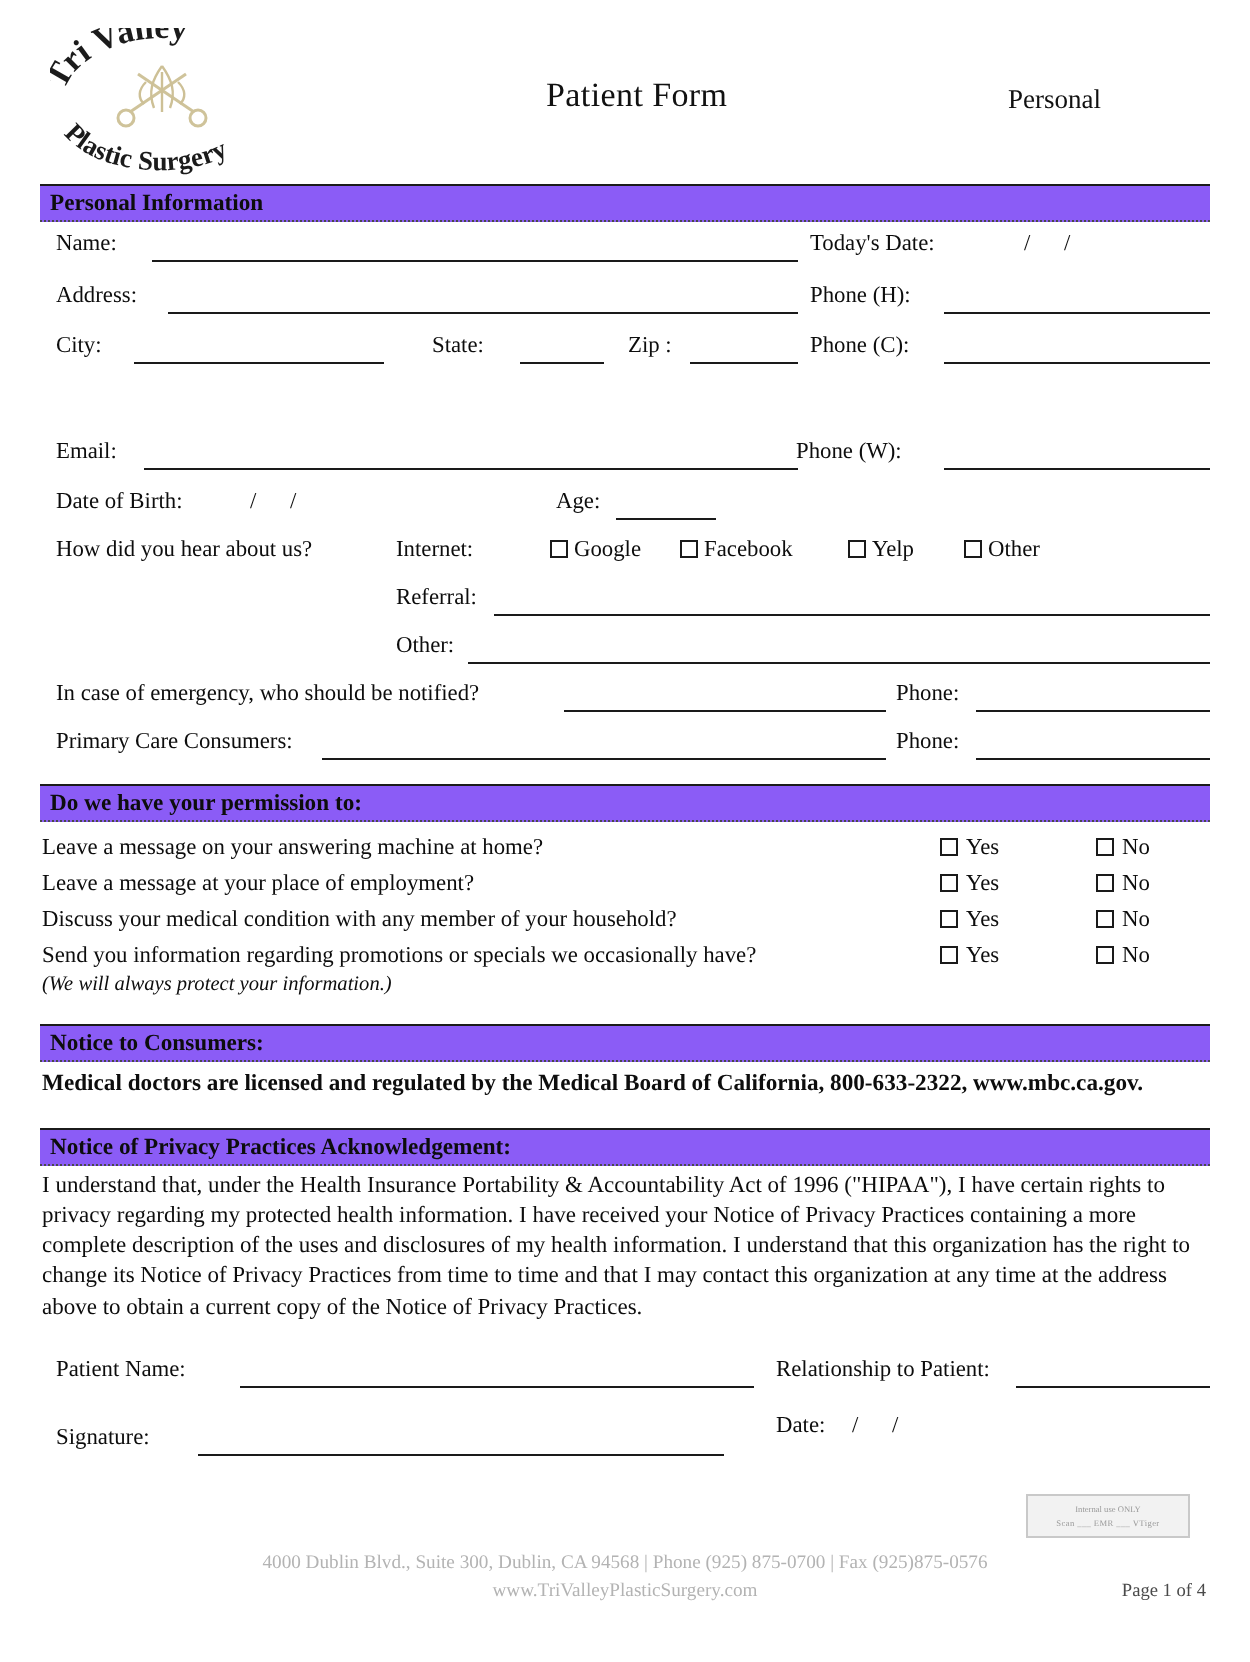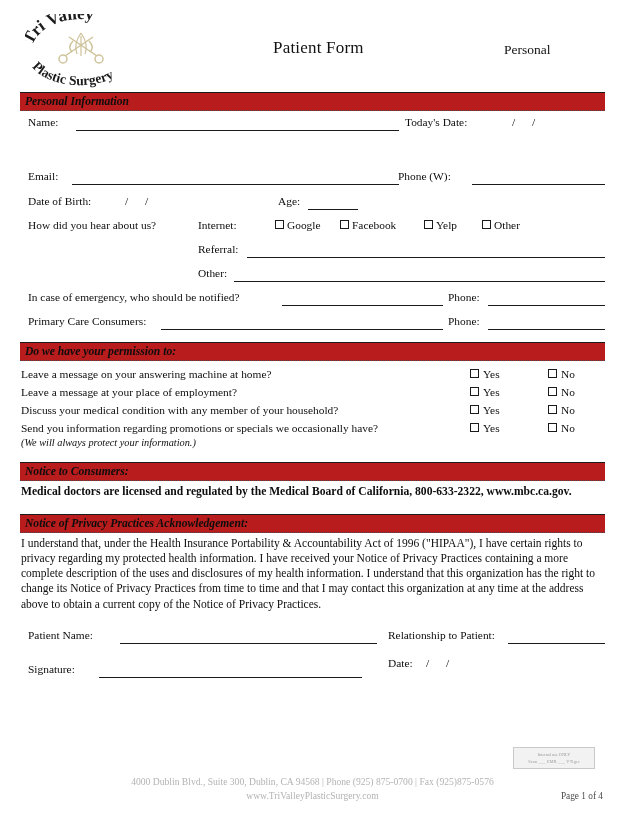--- a/index.html
+++ b/index.html
@@ -56,7 +56,7 @@
 
   
   .sec-head {
-    background: #b91c1c;
+    background: #8b5cf6;
     border-top: 1.6px solid #1b1b1b;
     border-bottom: 1px dotted #4a4a4a;
     font-weight: bold;
@@ -66,7 +66,6 @@
     line-height: 13px;
     width: 585px;
     box-sizing: border-box;
-    font-style: italic;
   }
 
   

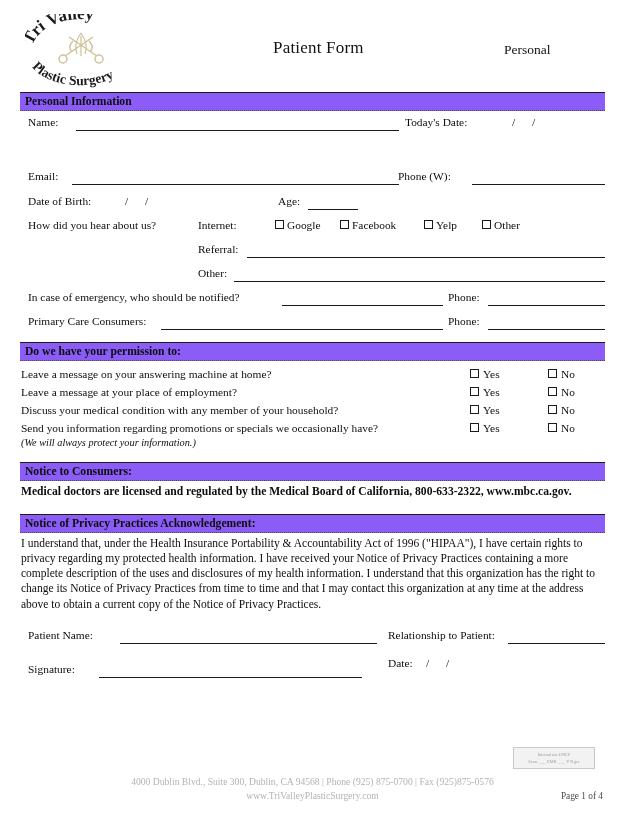--- a/index.html
+++ b/index.html
@@ -252,6 +252,12 @@
       <span class="slashes" style="left:492px;top:0;">/  /</span>
     </div>
 
+    <div class="row" style="height:25px;">
+      <span class="lbl" style="left:8px;top:0;">Address:</span>
+      <span class="line" style="left:64px;top:19px;width:315px;"></span>
+      <span class="lbl" style="left:385px;top:0;">Phone (H):</span>
+      <span class="line" style="left:452px;top:19px;width:133px;"></span>
+    </div>
 
 
     <div class="row" style="height:25px;margin-top:28px;">

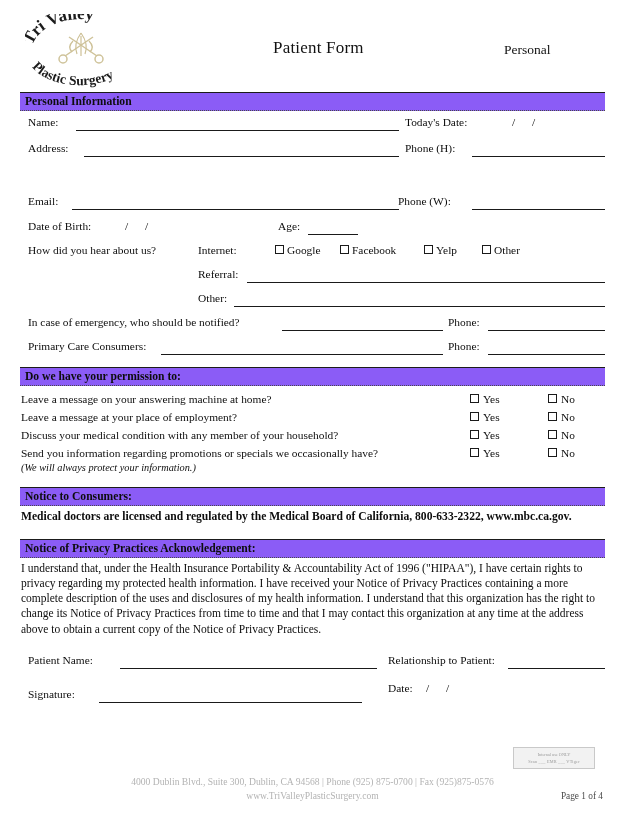--- a/index.html
+++ b/index.html
@@ -259,6 +259,16 @@
       <span class="line" style="left:452px;top:19px;width:133px;"></span>
     </div>
 
+    <div class="row" style="height:25px;">
+      <span class="lbl" style="left:8px;top:0;">City:</span>
+      <span class="line" style="left:47px;top:19px;width:125px;"></span>
+      <span class="lbl" style="left:196px;top:0;">State:</span>
+      <span class="line" style="left:240px;top:19px;width:42px;"></span>
+      <span class="lbl" style="left:294px;top:0;">Zip :</span>
+      <span class="line" style="left:325px;top:19px;width:54px;"></span>
+      <span class="lbl" style="left:385px;top:0;">Phone (C):</span>
+      <span class="line" style="left:452px;top:19px;width:133px;"></span>
+    </div>
 
     <div class="row" style="height:25px;margin-top:28px;">
       <span class="lbl" style="left:8px;top:0;">Email:</span>

